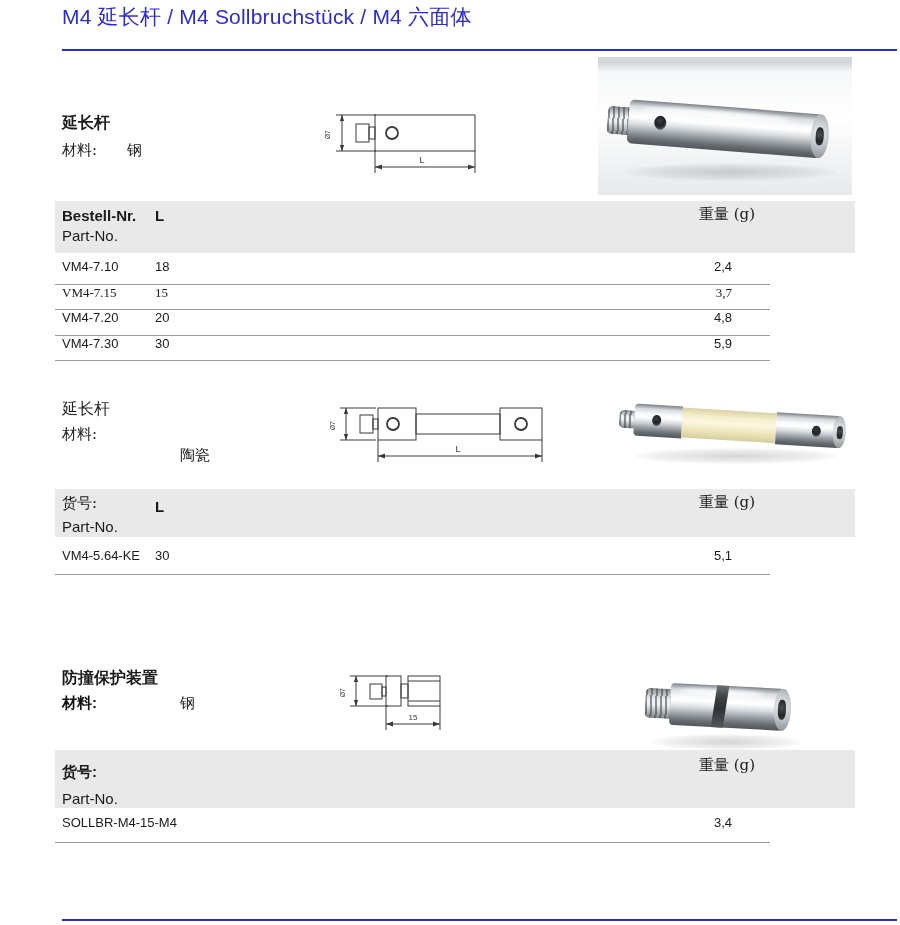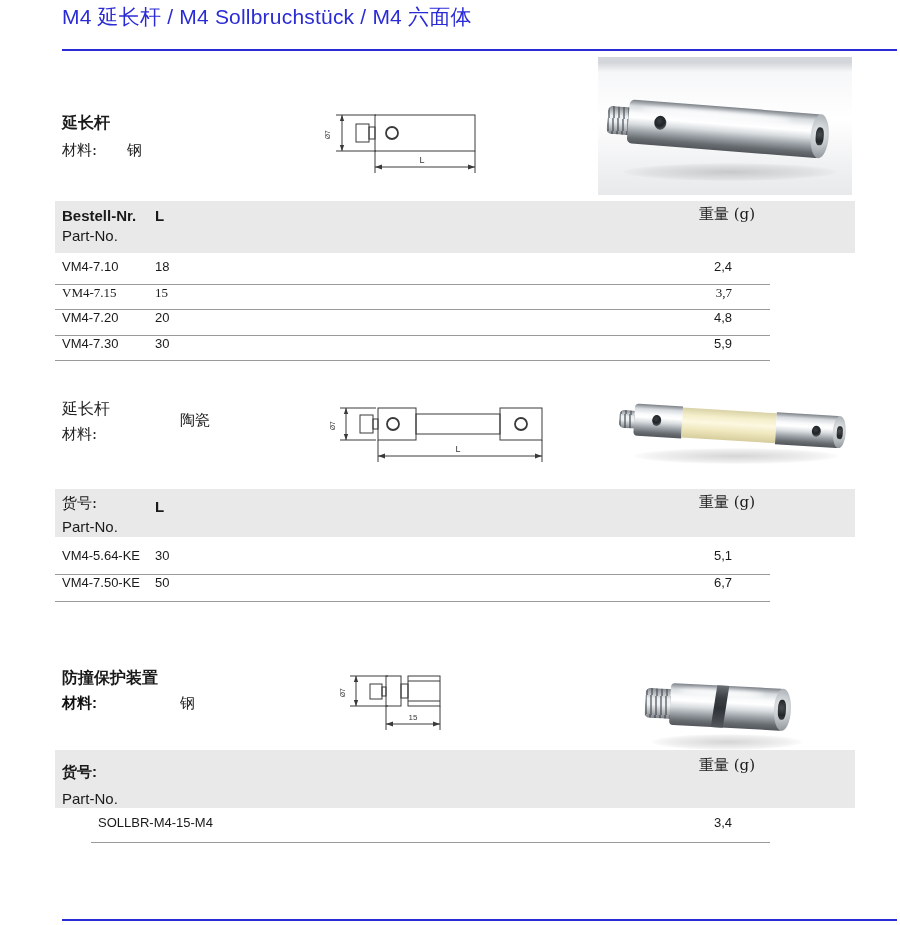--- a/index.html
+++ b/index.html
@@ -176,7 +176,7 @@
 
 <div class="abs s-head-serif serif" style="left:62px;top:399px;">延长杆</div>
 <div class="abs mat-label serif" style="left:62px;top:425px;">材料:</div>
-<div class="abs mat-value serif" style="left:180px;top:411px;">陶瓷</div>
+<div class="abs mat-value serif" style="left:180px;top:446px;">陶瓷</div>
 
 <svg class="abs drw" style="left:330px;top:396px;" width="225" height="72" viewBox="0 0 225 72">
   <line class="thin" x1="10" y1="12" x2="46" y2="12"></line>

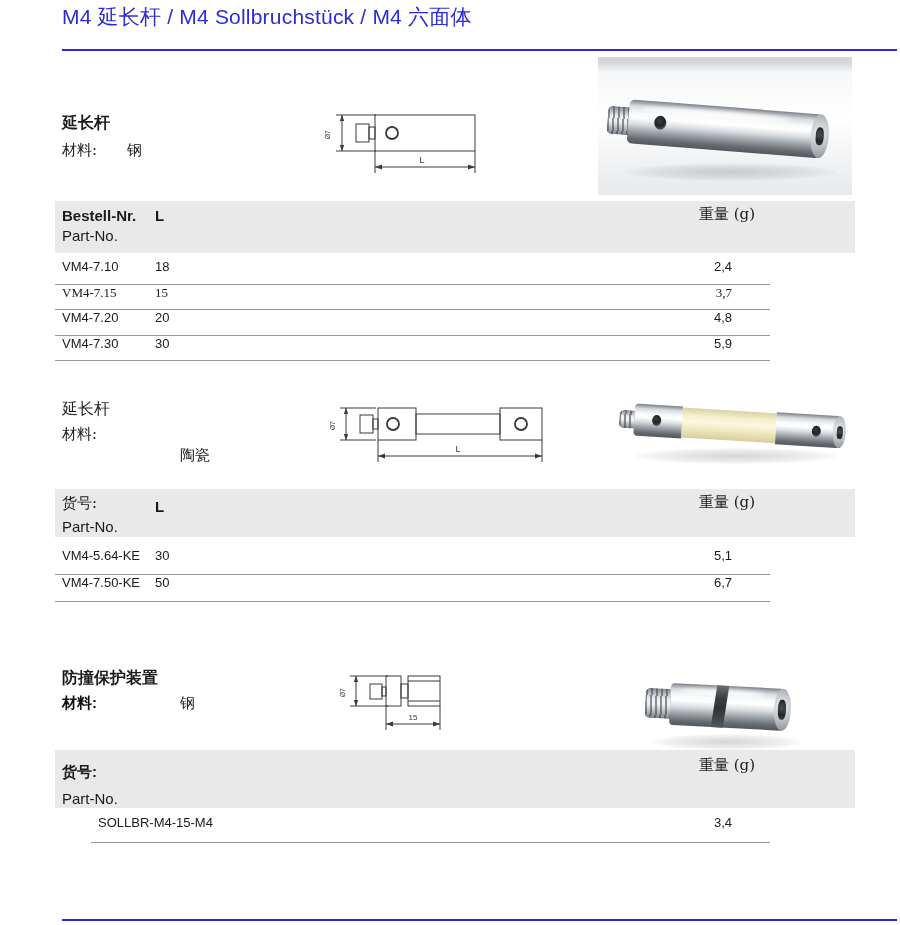--- a/index.html
+++ b/index.html
@@ -213,11 +213,6 @@
     <span class="c-len">30</span>
     <span class="c-wt">5,1</span>
   </div>
-  <div class="trow" style="height:26px;">
-    <span class="c-part">VM4-7.50-KE</span>
-    <span class="c-len">50</span>
-    <span class="c-wt">6,7</span>
-  </div>
 </div>
 
 <div class="abs photo photo3">

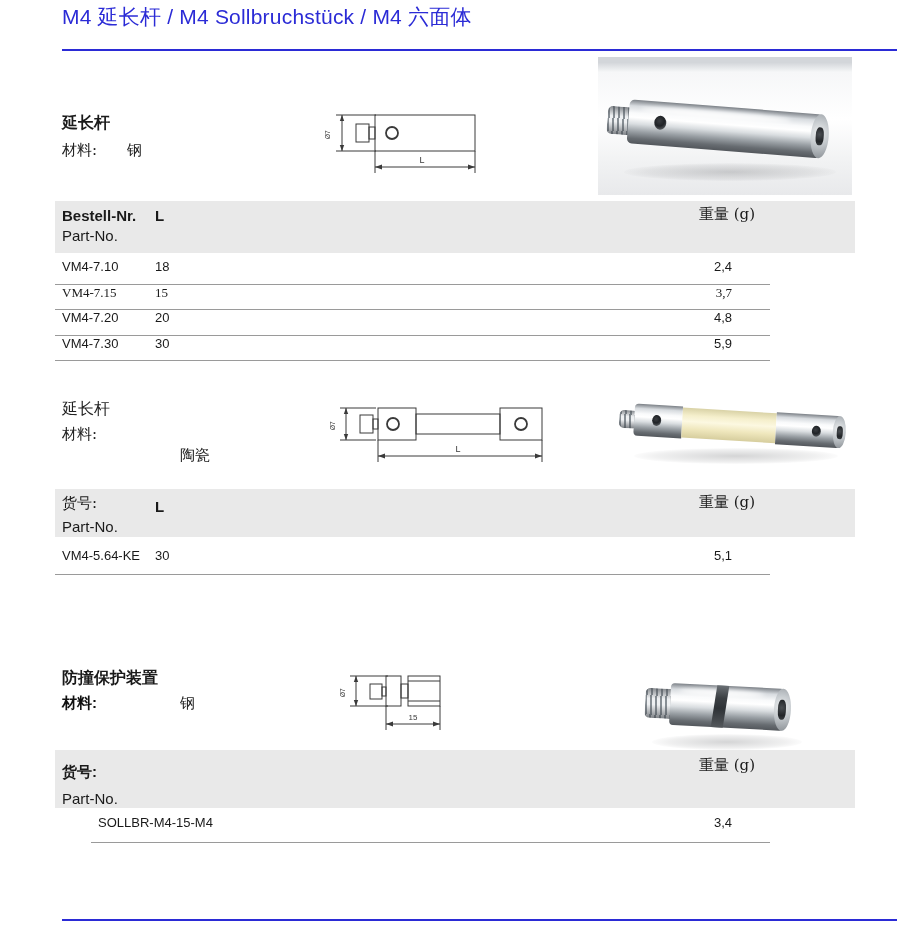--- a/index.html
+++ b/index.html
@@ -261,7 +261,7 @@
 </div>
 
 <div class="abs rows" style="top:815px;">
-  <div class="trow" style="height:27px;margin-left:36px;">
+  <div class="trow" style="height:27px;">
     <span class="c-part">SOLLBR-M4-15-M4</span>
     <span class="c-wt">3,4</span>
   </div>

